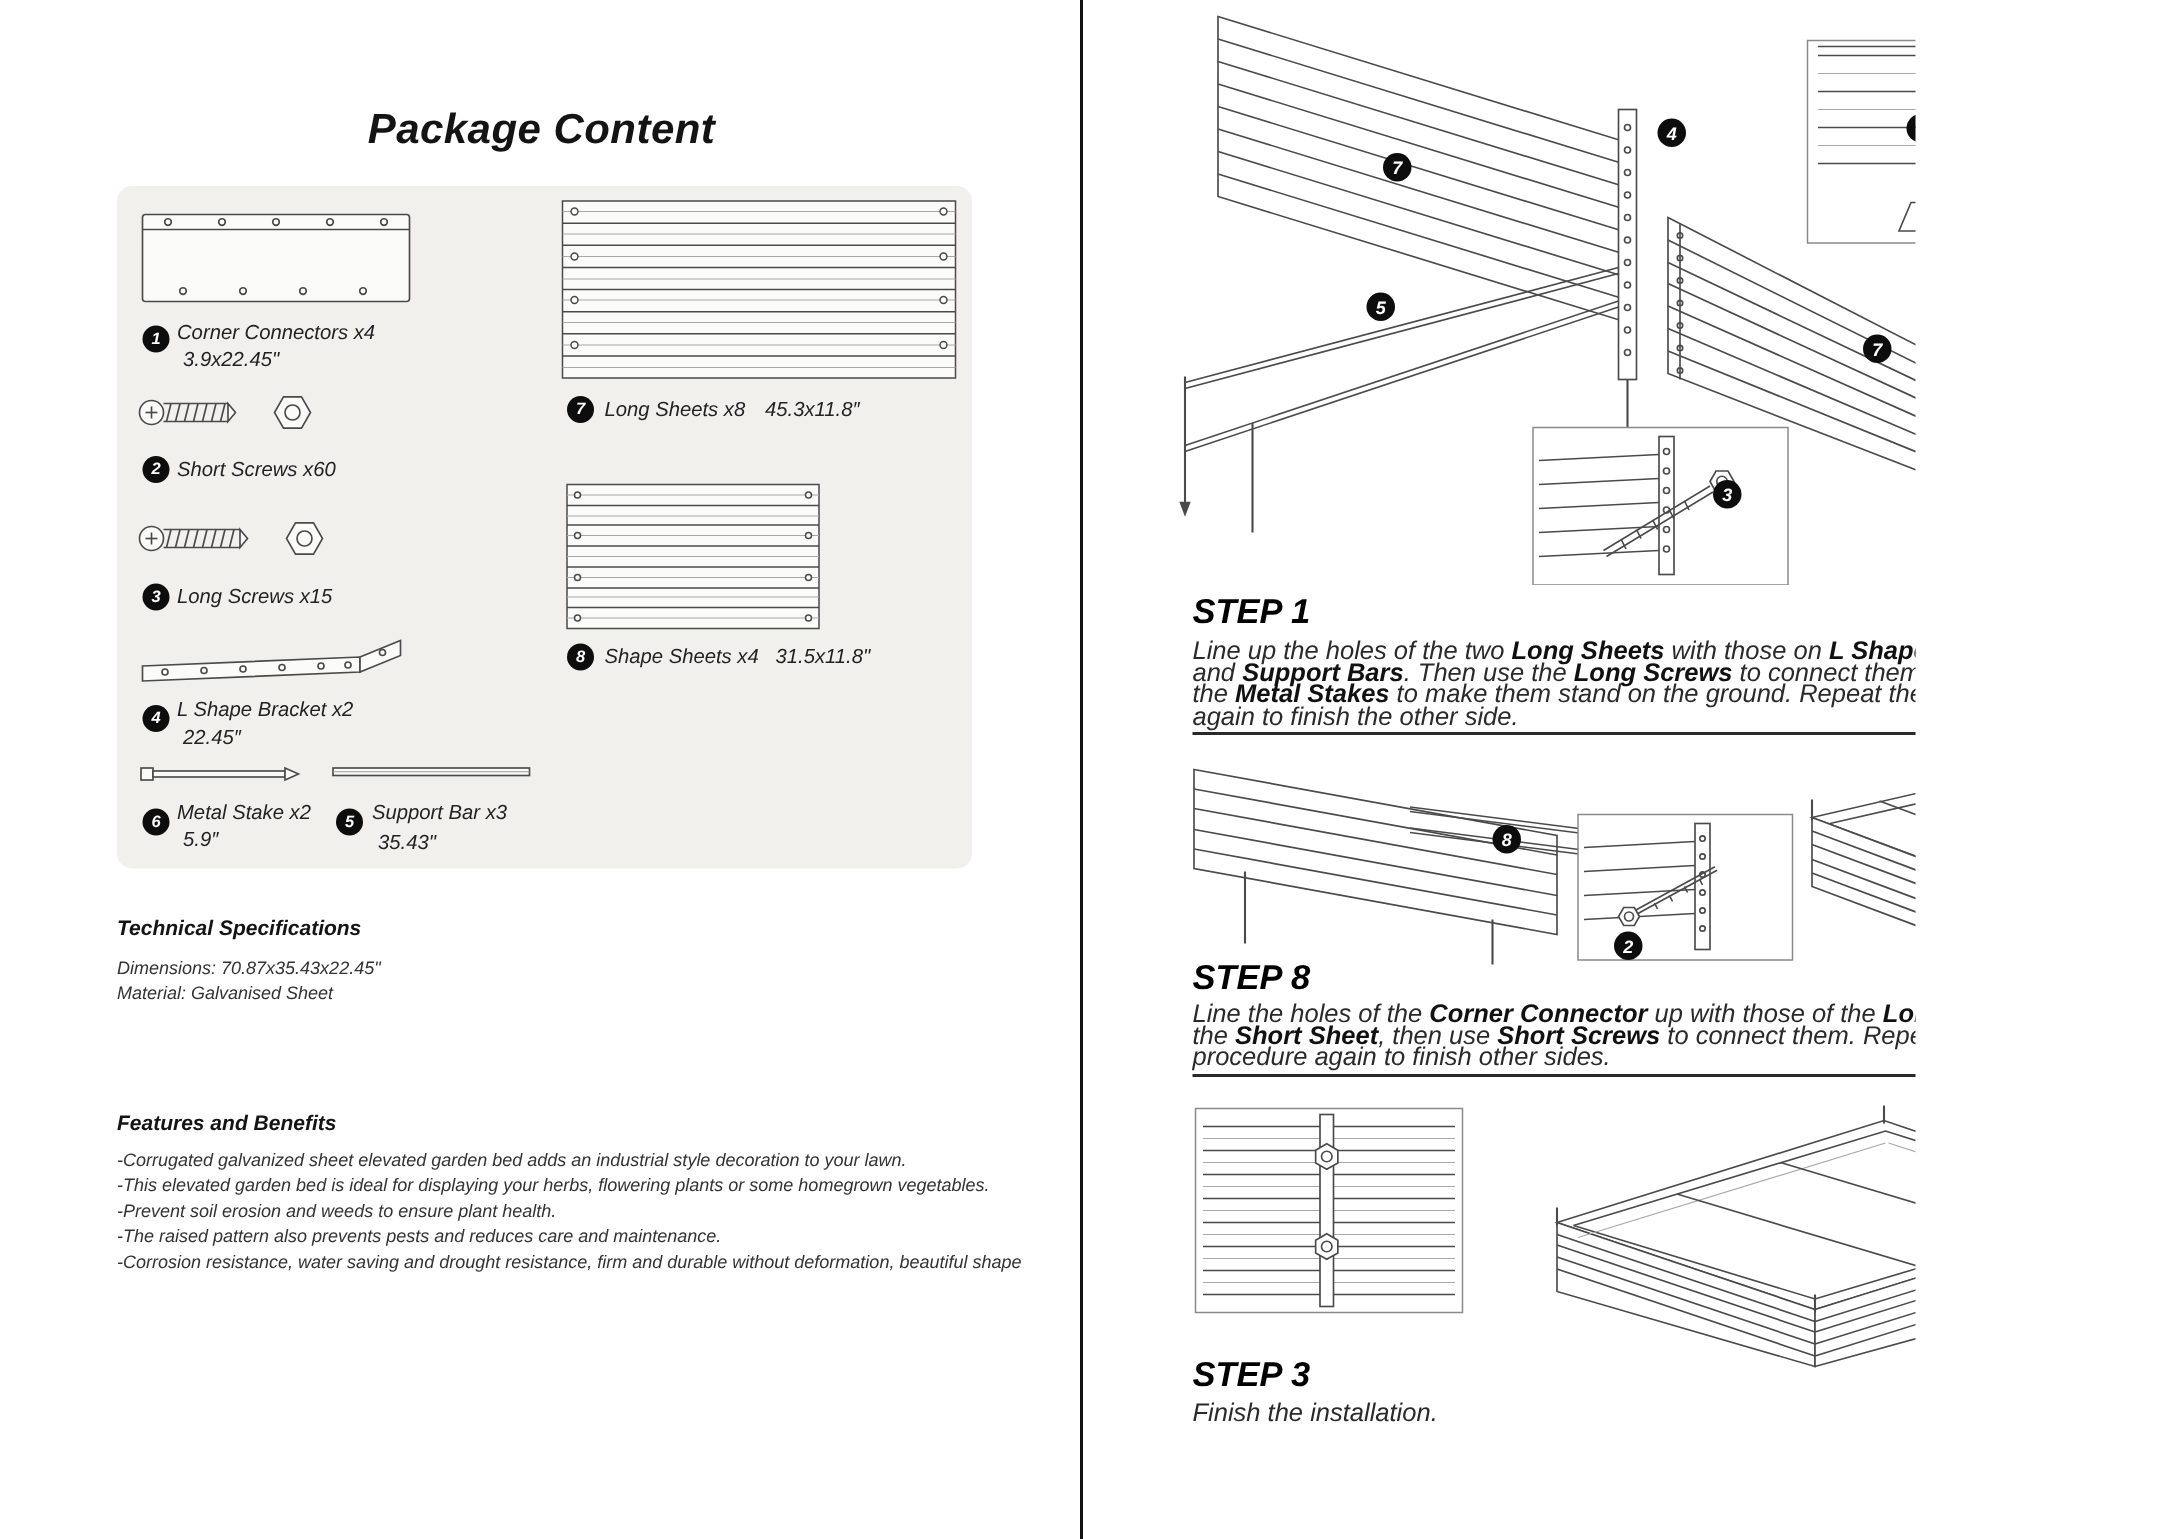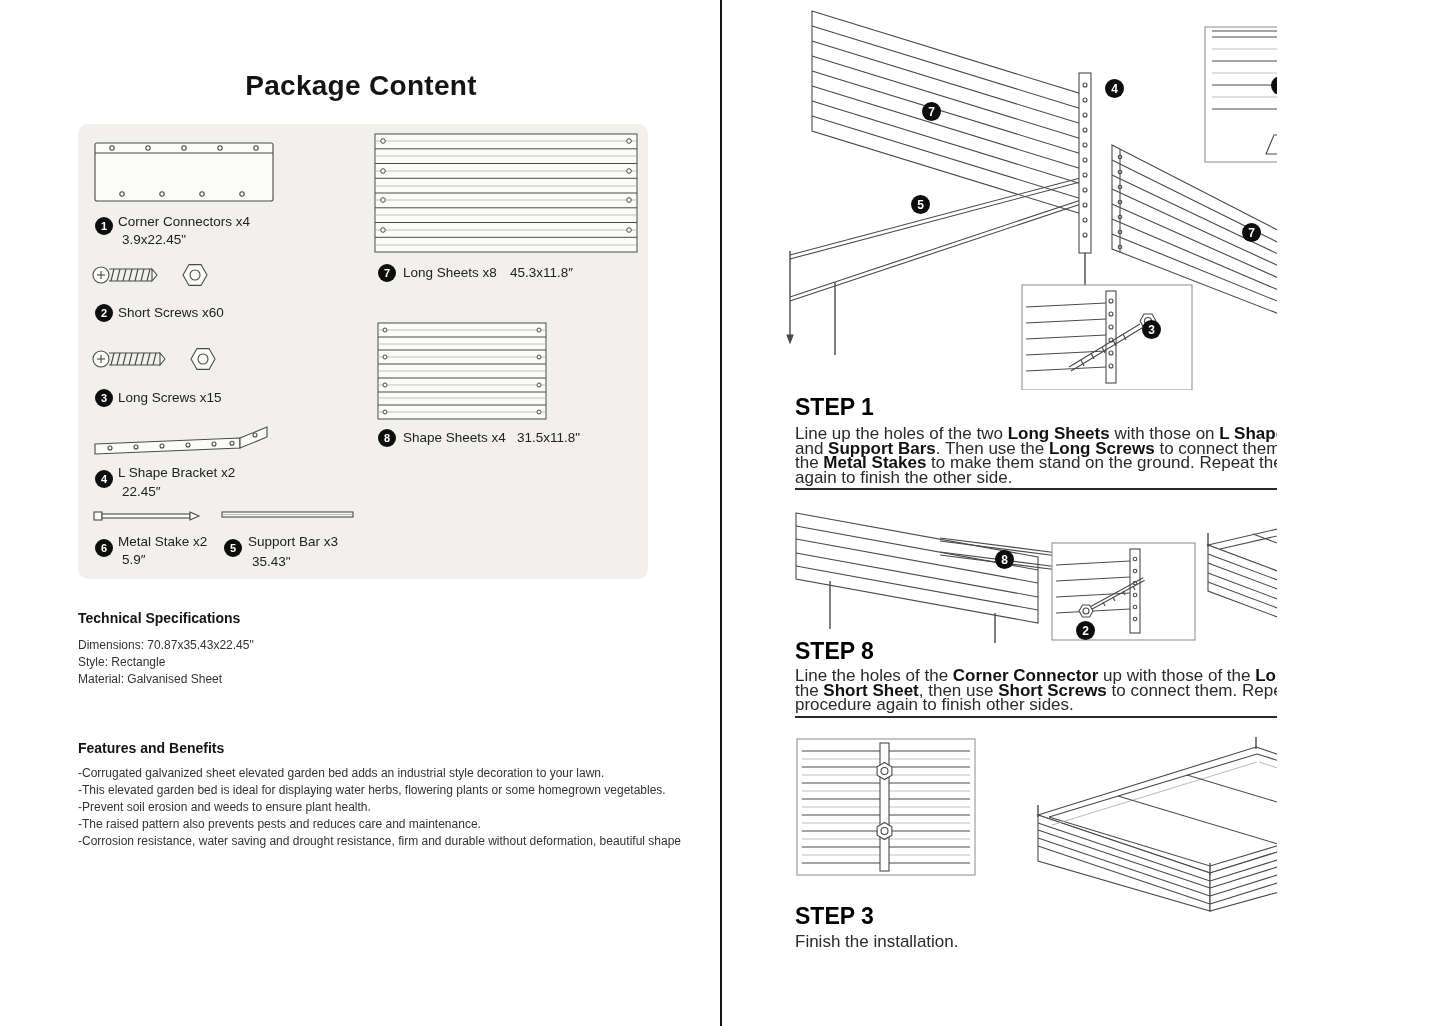--- a/index.html
+++ b/index.html
@@ -6,7 +6,7 @@
   html,body { background:#ffffff; }
   #page {
     position:relative; width:1277px; height:1026px; background:#ffffff;
-    font-family:"Liberation Sans", sans-serif; color:#1c1c1c; overflow:hidden;
+    font-family:"Liberation Sans", sans-serif; color:#1c1c1c; overflow:hidden;font-style:italic;
   }
   .abs { position:absolute; }
   .divider { left:720px; top:0; width:2px; height:1026px; background:#121212; }

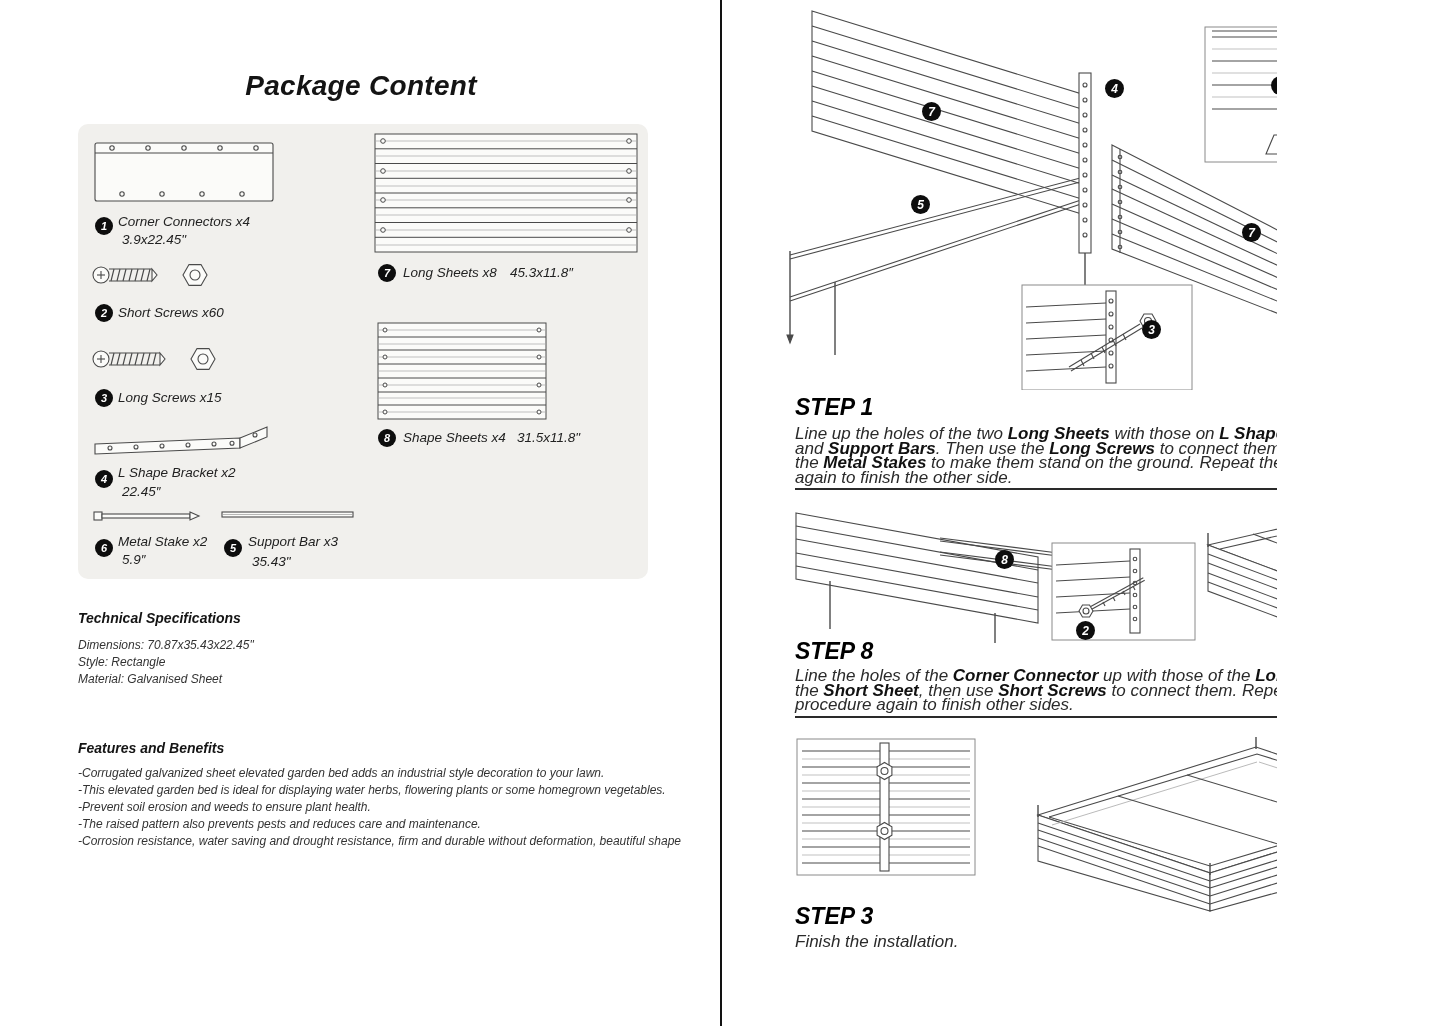--- a/index.html
+++ b/index.html
@@ -213,7 +213,6 @@
   <div class="abs sec-h" style="left:78px;top:610px">Technical Specifications</div>
   <div class="abs" style="left:78px;top:637px">
     <div class="spec-row">Dimensions: 70.87x35.43x22.45"</div>
-    <div class="spec-row">Style: Rectangle</div>
     <div class="spec-row">Material: Galvanised Sheet</div>
   </div>
 

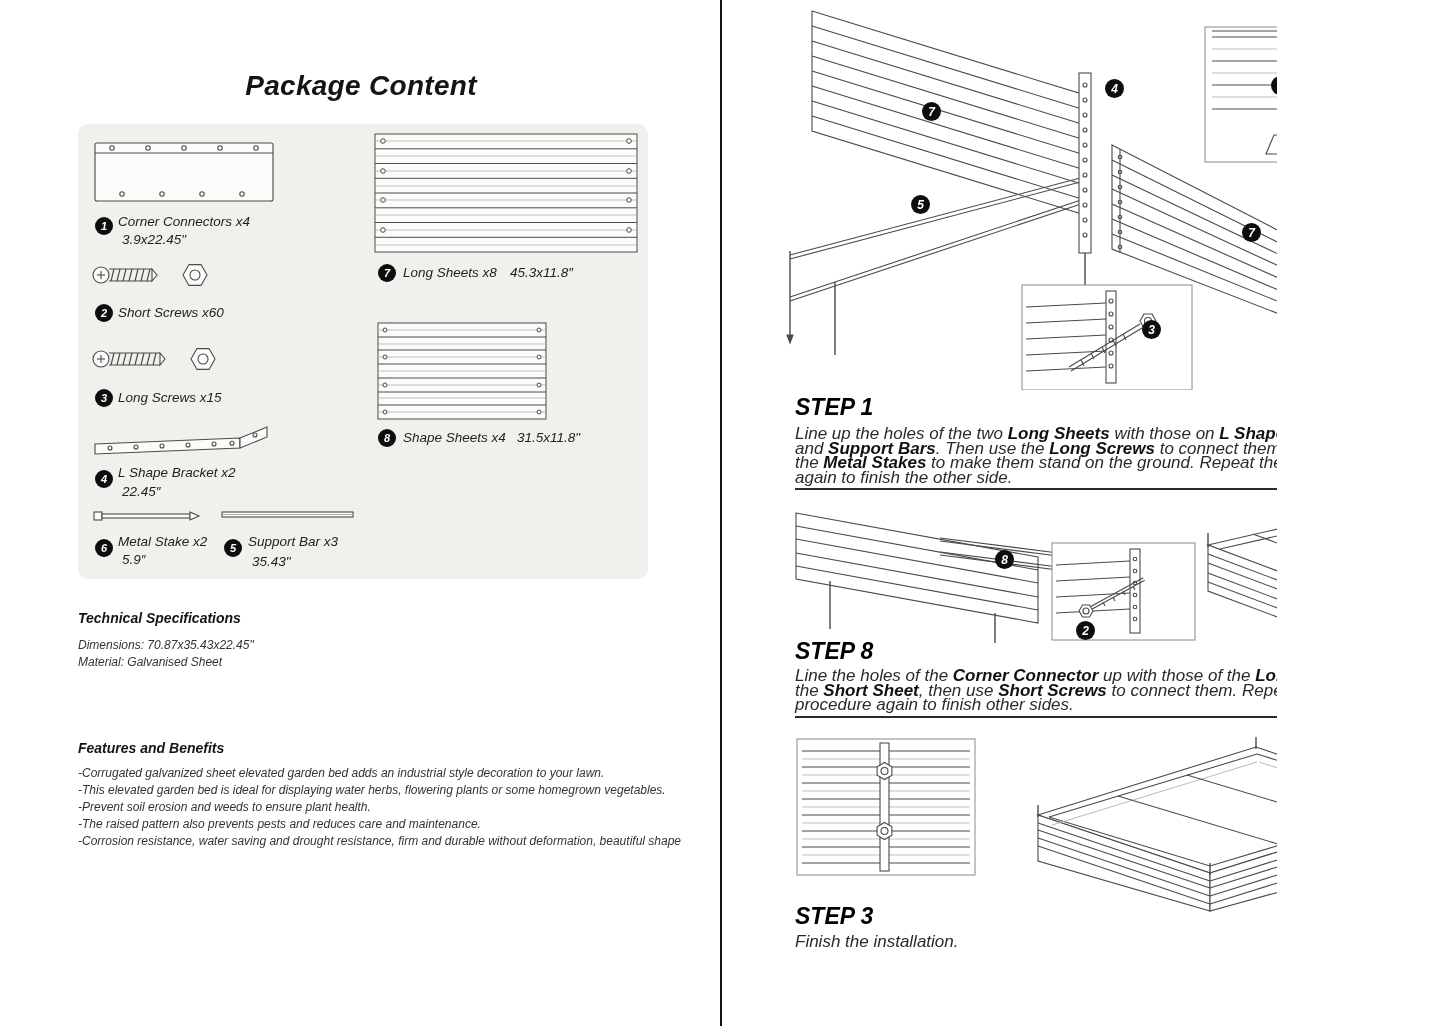--- a/index.html
+++ b/index.html
@@ -219,7 +219,7 @@
   <div class="abs sec-h" style="left:78px;top:740px">Features and Benefits</div>
   <div class="abs" style="left:78px;top:765px">
     <div class="feat-row">-Corrugated galvanized sheet elevated garden bed adds an industrial style decoration to your lawn.</div>
-    <div class="feat-row">-This elevated garden bed is ideal for displaying water herbs, flowering plants or some homegrown vegetables.</div>
+    <div class="feat-row">-This elevated garden bed is ideal for displaying your herbs, flowering plants or some homegrown vegetables.</div>
     <div class="feat-row">-Prevent soil erosion and weeds to ensure plant health.</div>
     <div class="feat-row">-The raised pattern also prevents pests and reduces care and maintenance.</div>
     <div class="feat-row">-Corrosion resistance, water saving and drought resistance, firm and durable without deformation, beautiful shape</div>

